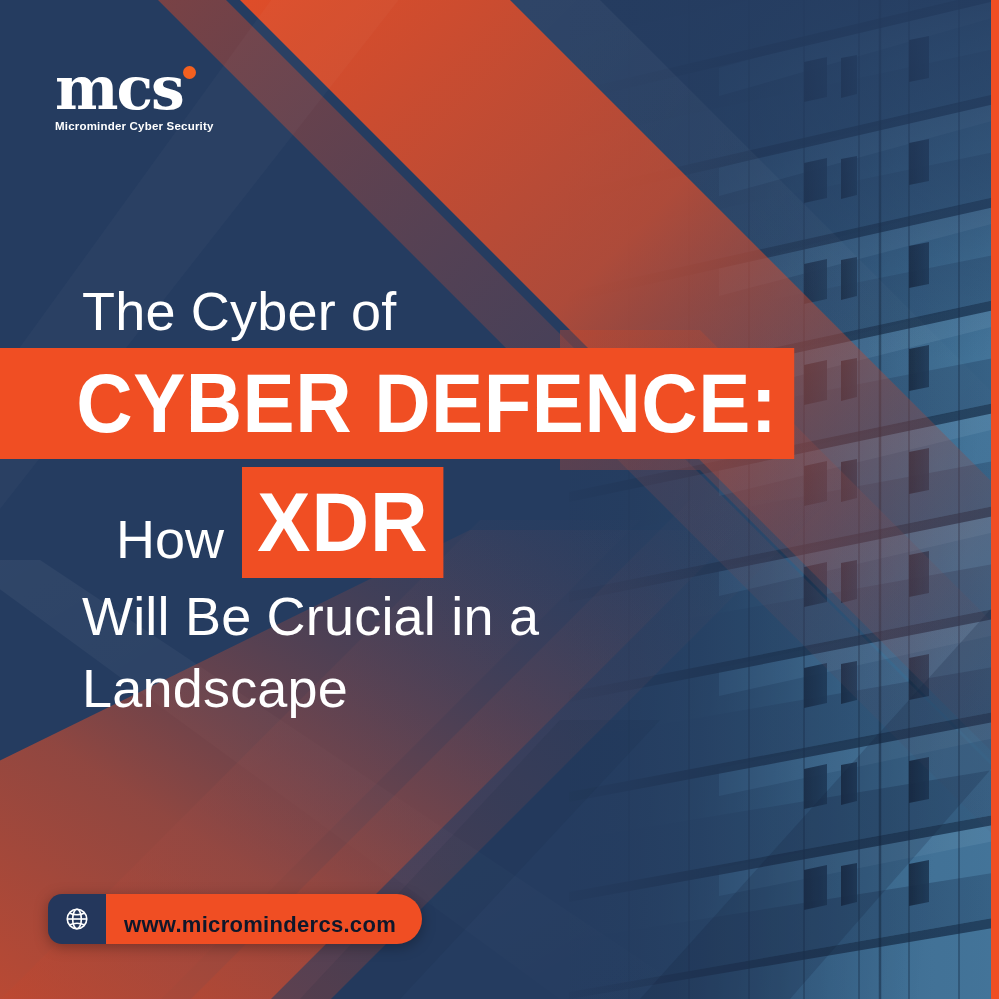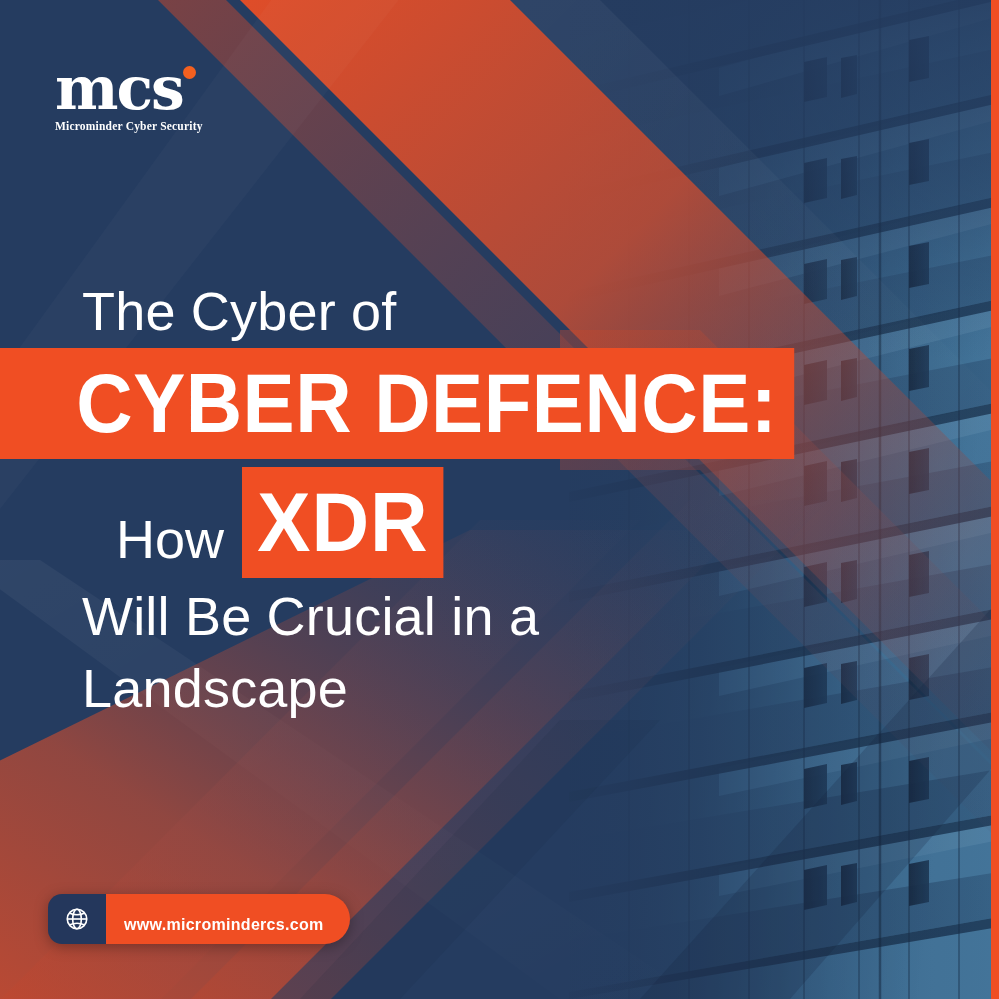--- a/index.html
+++ b/index.html
@@ -115,7 +115,7 @@
   .logo-tag {
     margin-top: 3px;
     color: #ffffff;
-    font-family: Liberation Serif, serif;
+    font-family: Liberation Sans, sans-serif;
     font-weight: bold;
     font-size: 11.5px;
     letter-spacing: 0.2px;

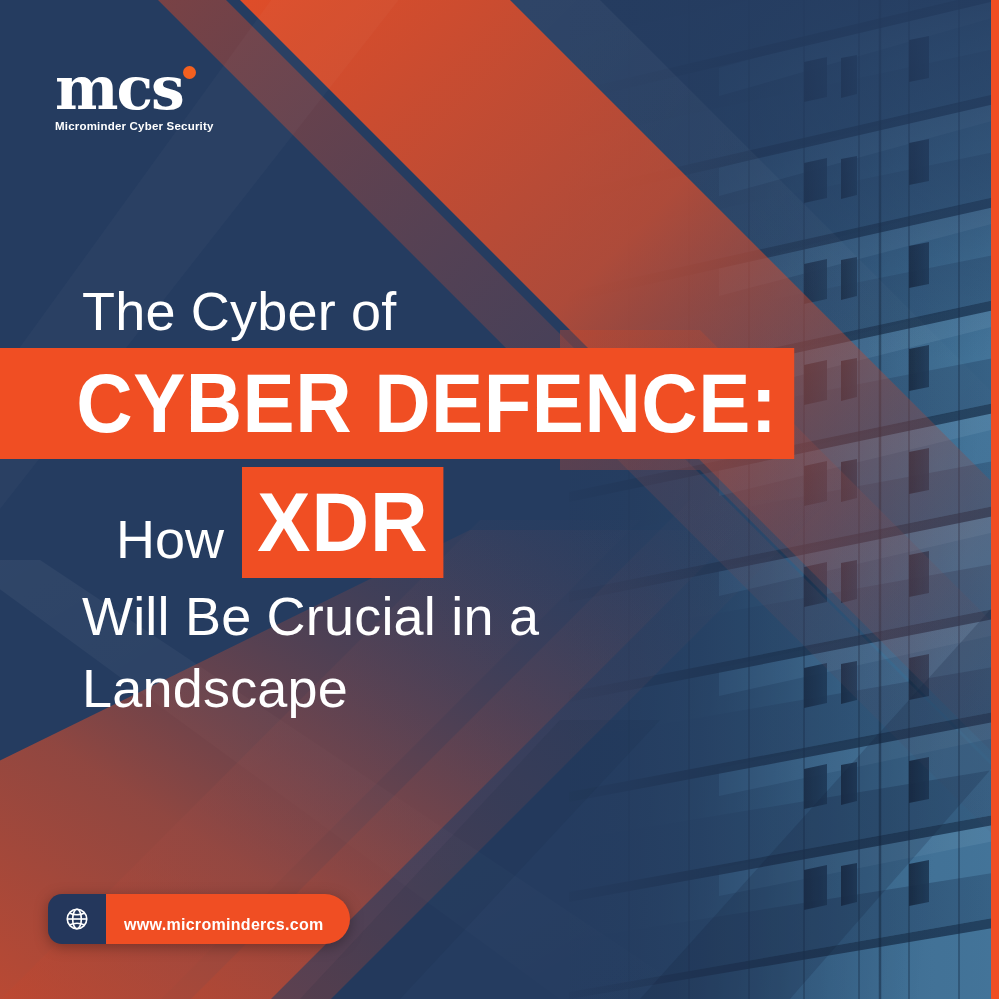--- a/index.html
+++ b/index.html
@@ -218,10 +218,10 @@
     background: #f04e23;
     border-radius: 0 25px 25px 0;
     padding: 12px 26px 0 18px;
-    color: #ffffff;
+    color: #0f172a;
     font-family: "Liberation Sans", sans-serif;
     font-weight: bold;
-    font-size: 16px;
+    font-size: 22px;
     letter-spacing: 0.3px;
     white-space: nowrap;
   }

